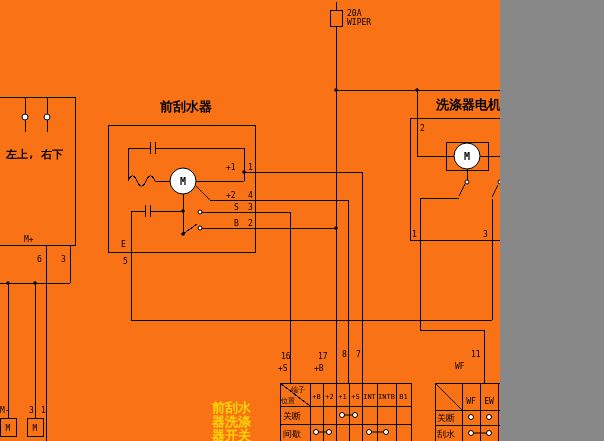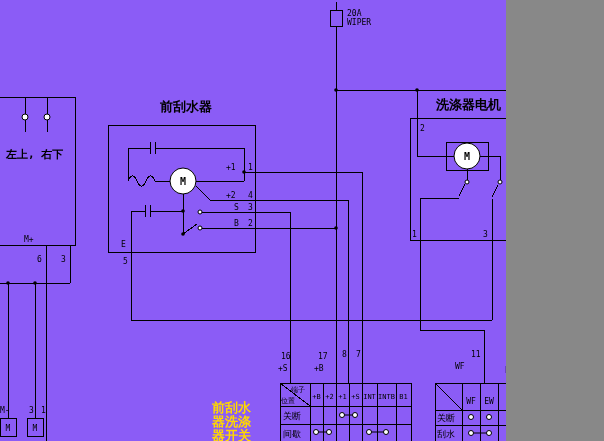--- a/index.html
+++ b/index.html
@@ -3,7 +3,7 @@
 <meta charset="utf-8">
 <style>
   html,body{margin:0;padding:0;background:#888;}
-  .stage{position:relative;width:500px;height:441px;background:#8b5cf6;overflow:hidden;padding-left:6px;}
+  .stage{position:relative;width:500px;height:441px;background:#f97316;overflow:hidden;}
   svg{position:absolute;left:0;top:0;}
   .wires{shape-rendering:crispEdges;}
   text{font-family:"DejaVu Sans Mono", monospace;fill:#000;}

